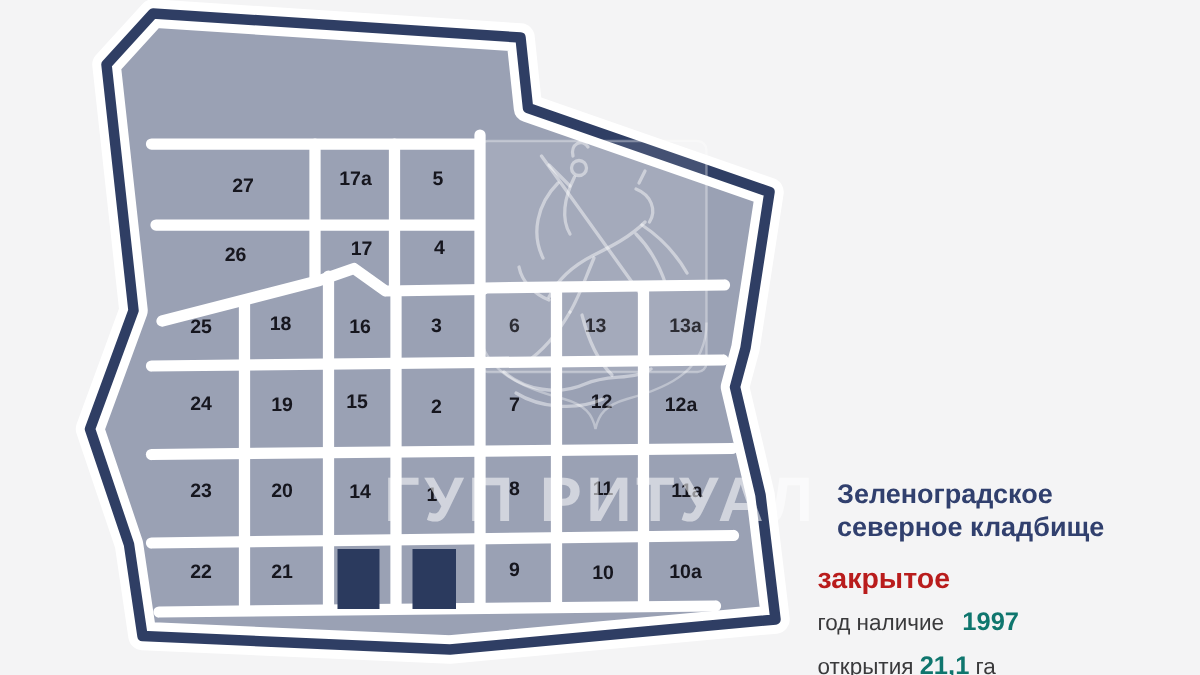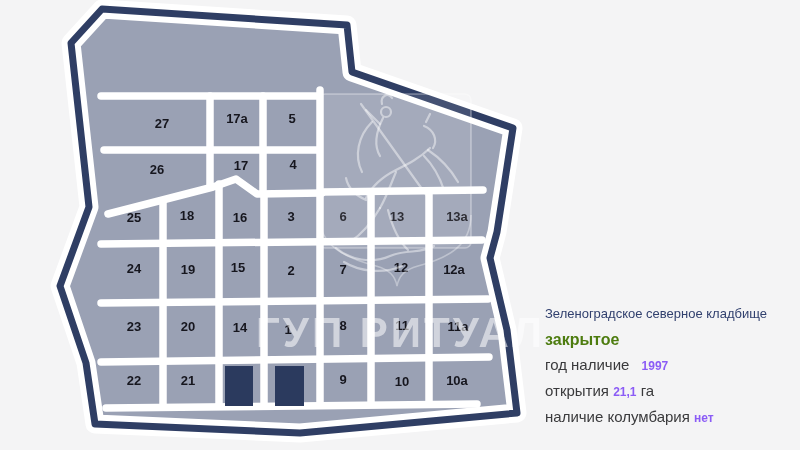--- a/index.html
+++ b/index.html
@@ -27,7 +27,7 @@
 
   .info{position:absolute;left:545px;top:306px;width:250px;}
   .info-title{
-    font-size:13px;font-weight:normal;color:#31406e;line-height:1.22;margin:0;
+    font-size:18px;font-weight:bold;color:#31406e;line-height:1.22;margin:13px;
   }
   .info-status{margin-top:9px;font-size:16px;font-weight:bold;color:#4d7c0f;}
   .fact{margin-top:6px;font-size:15px;color:#3a3a3c;line-height:1.35;}

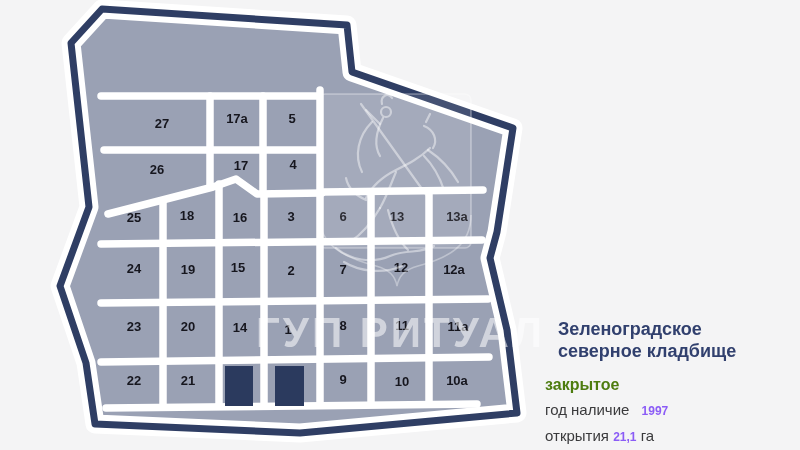--- a/index.html
+++ b/index.html
@@ -29,7 +29,7 @@
   .info-title{
     font-size:18px;font-weight:bold;color:#31406e;line-height:1.22;margin:13px;
   }
-  .info-status{margin-top:9px;font-size:16px;font-weight:bold;color:#4d7c0f;}
+  .info-status{margin-top:9px;font-size:19px;font-weight:bold;color:#b91c1c;}
   .fact{margin-top:6px;font-size:15px;color:#3a3a3c;line-height:1.35;}
   .fact .value{font-weight:bold;font-size:12px;color:#8b5cf6;}
   .fact .gap{display:inline-block;width:8px;}

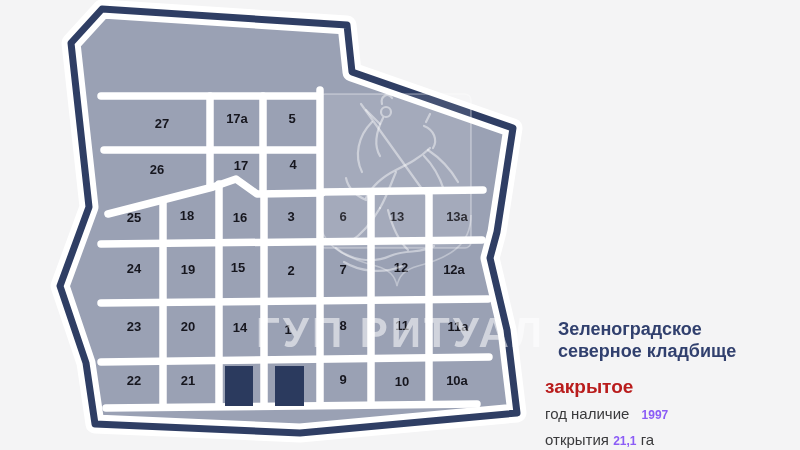--- a/index.html
+++ b/index.html
@@ -31,7 +31,7 @@
   }
   .info-status{margin-top:9px;font-size:19px;font-weight:bold;color:#b91c1c;}
   .fact{margin-top:6px;font-size:15px;color:#3a3a3c;line-height:1.35;}
-  .fact .value{font-weight:bold;font-size:12px;color:#8b5cf6;}
+  .fact .value{font-weight:bold;font-size:17px;color:#0f766e;}
   .fact .gap{display:inline-block;width:8px;}
 </style>
 </head>

